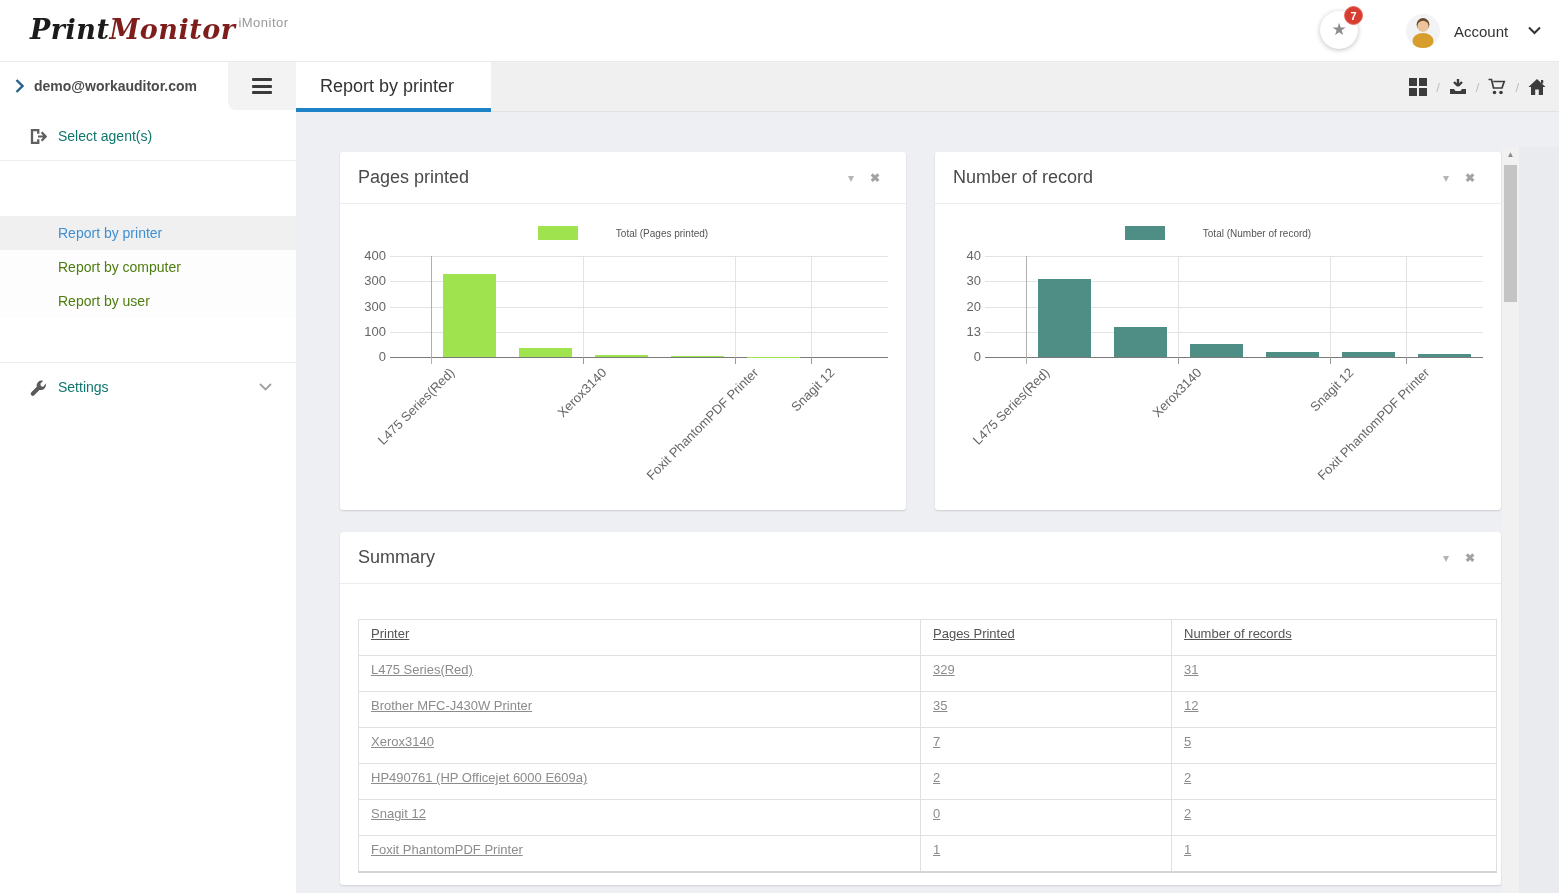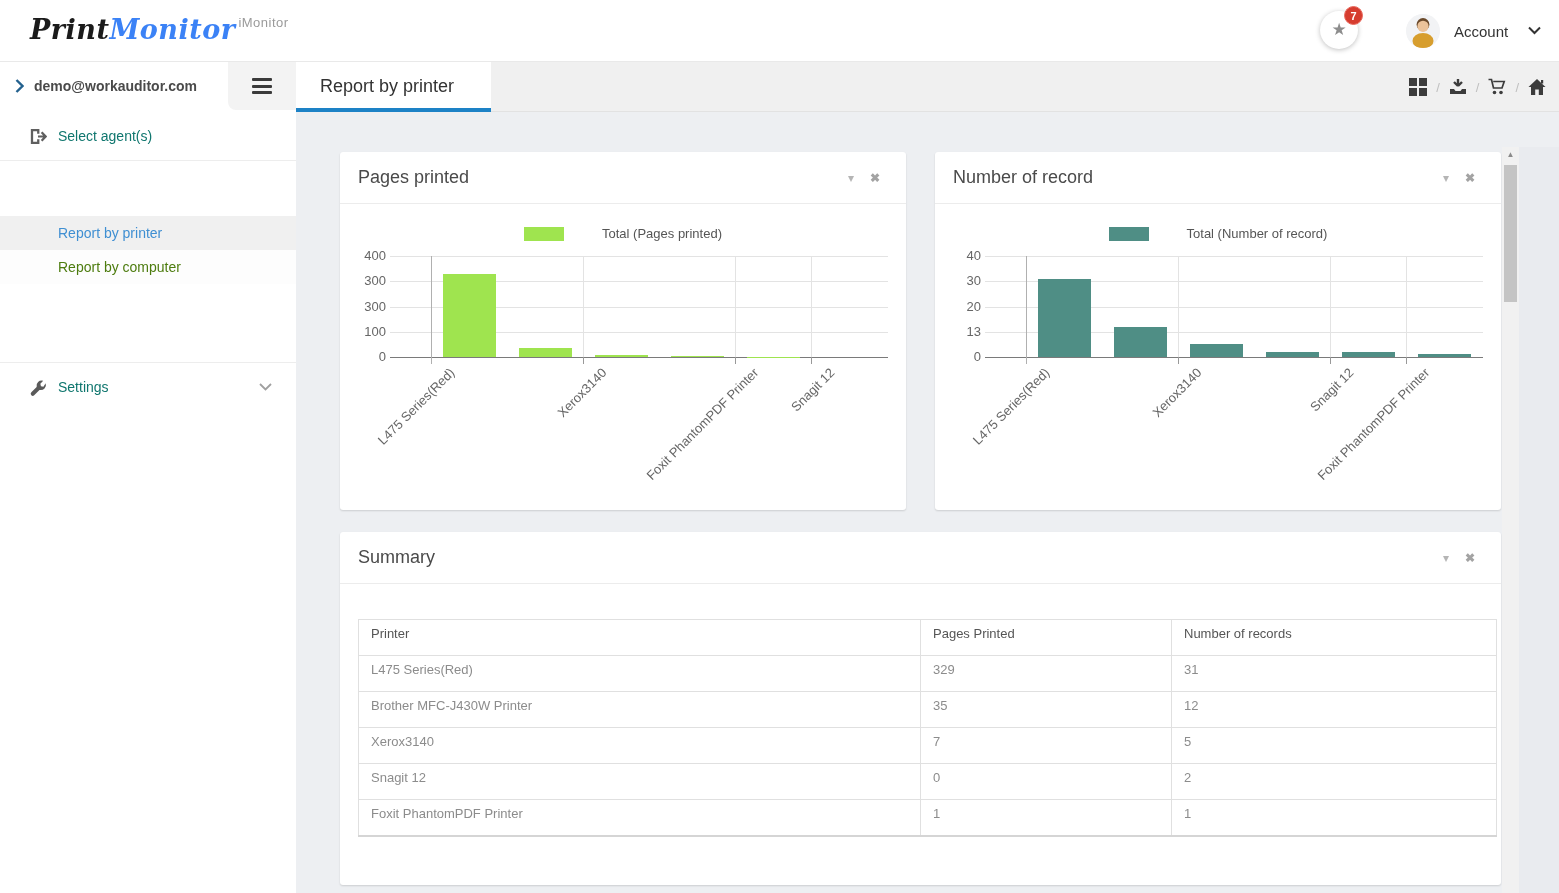--- a/index.html
+++ b/index.html
@@ -11,7 +11,7 @@
   .topbar { position:absolute; left:0; top:0; width:1559px; height:62px; background:#fff; border-bottom:1px solid #e9e9e9; }
   .logo { position:absolute; left:30px; top:14px; font-family:"DejaVu Serif", serif; font-style:italic; font-weight:bold; font-size:27px; letter-spacing:0.5px; }
   .logo .p1 { color:#1b1b1b; }
-  .logo .p2 { color:#3b82f6; }
+  .logo .p2 { color:#7f1d1d; }
   .logo .sup { font-family:"Liberation Sans", sans-serif; font-style:normal; font-weight:normal; font-size:13px; color:#9a9a9a; position:relative; top:-12px; left:3px; }
   .star-wrap { position:absolute; left:1320px; top:11px; width:38px; height:38px; border-radius:50%; background:#fff; box-shadow:0 1px 5px rgba(0,0,0,0.25); cursor:pointer; }
   .star-glyph { position:absolute; left:0; top:0; width:38px; height:38px; text-align:center; line-height:38px; font-size:17px; color:#8d8d8d; }

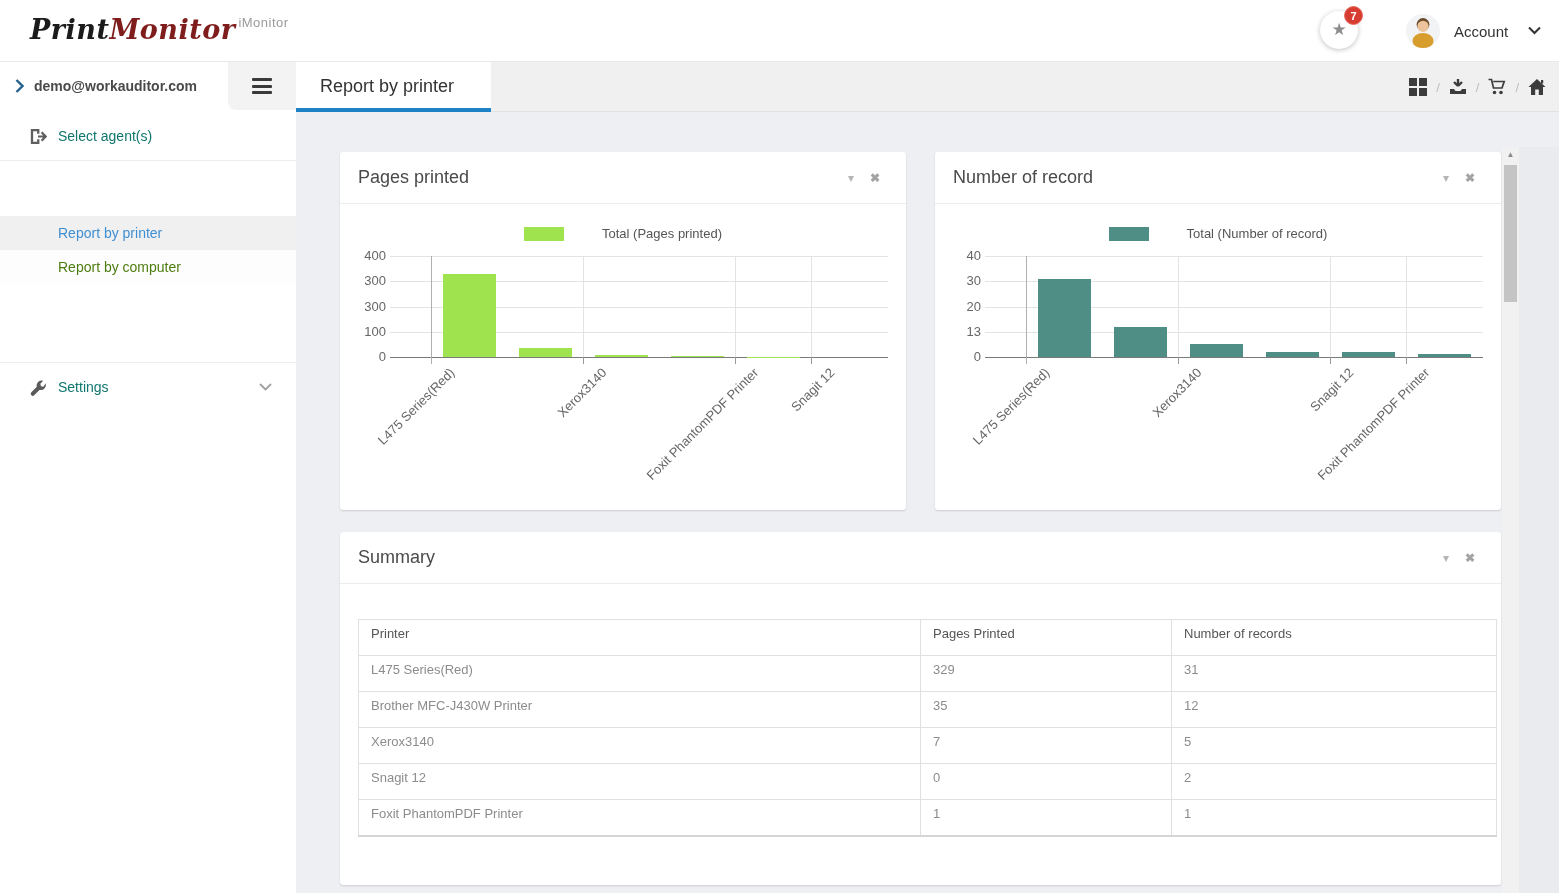--- a/index.html
+++ b/index.html
@@ -67,7 +67,7 @@
   
   .chart-legend { position:absolute; top:21px; left:0; right:0; display:flex; justify-content:center; align-items:center; gap:9px; }
   .legend-swatch { width:40px; height:14px; }
-  .legend-label { font-size:13px; color:#555;margin-left:29px; }
+  .legend-label { font-size:10px; color:#555;margin-left:29px; }
   .ygrid, .vgrid, .baseline, .yaxis, .xtick, .chart-bar { position:absolute; }
   .ygrid { height:1px; background:#e3e3e3; }
   .baseline { height:1px; background:#7a7a7a; }

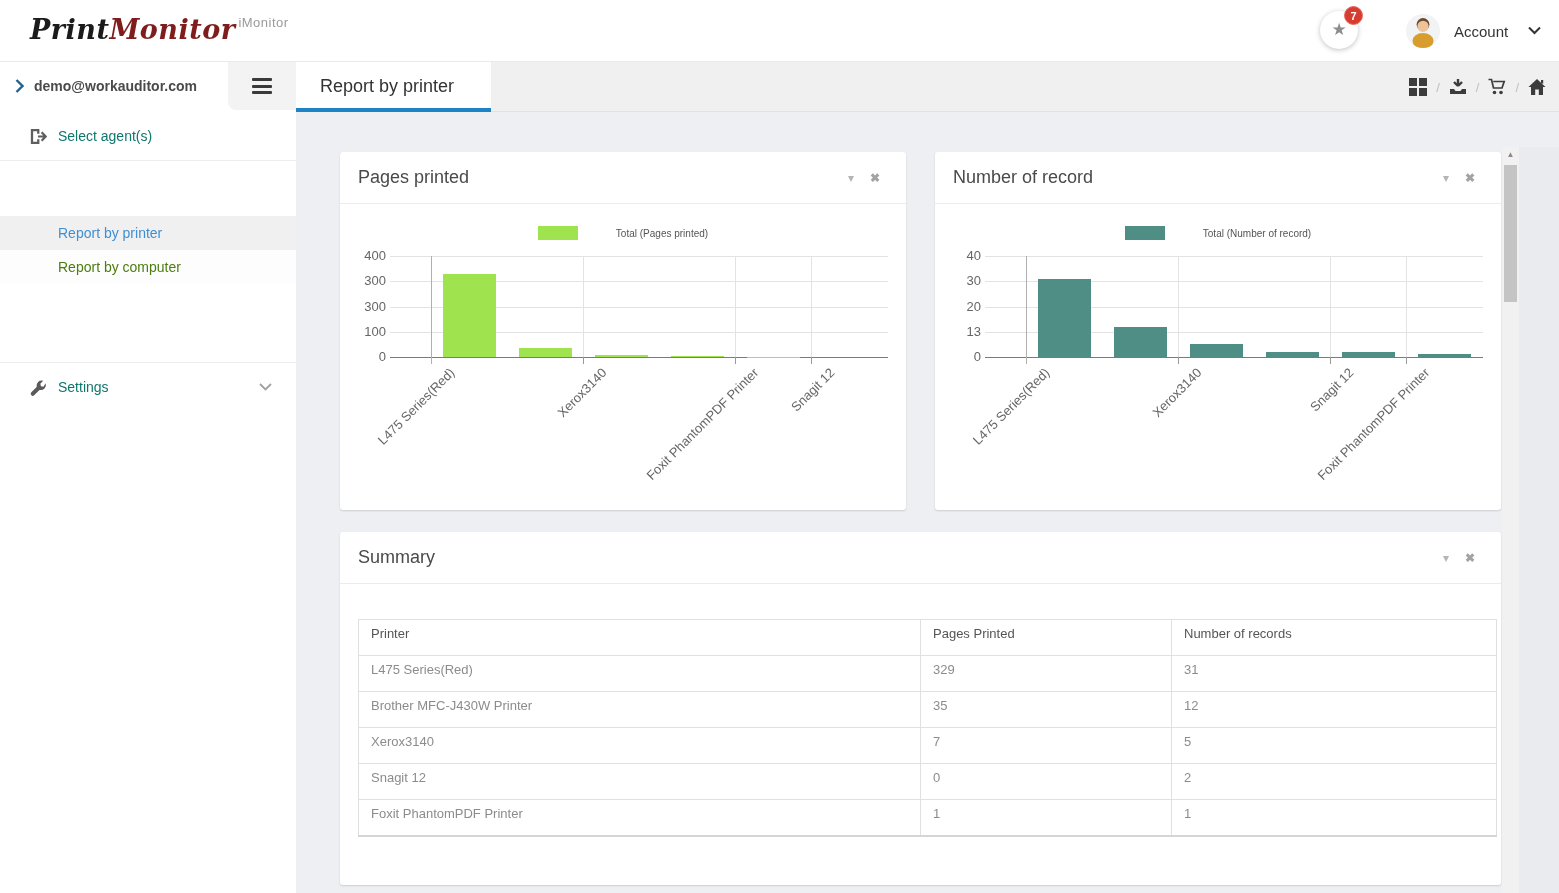--- a/index.html
+++ b/index.html
@@ -158,6 +158,9 @@
     </div>
     <div class="submenu-item smi-1">
       <span class="smi-label">Report by computer</span>
+    </div>
+    <div class="submenu-item smi-2">
+      <span class="smi-label">Report by user</span>
     </div>
 
     <div class="menu-item mi-settings">

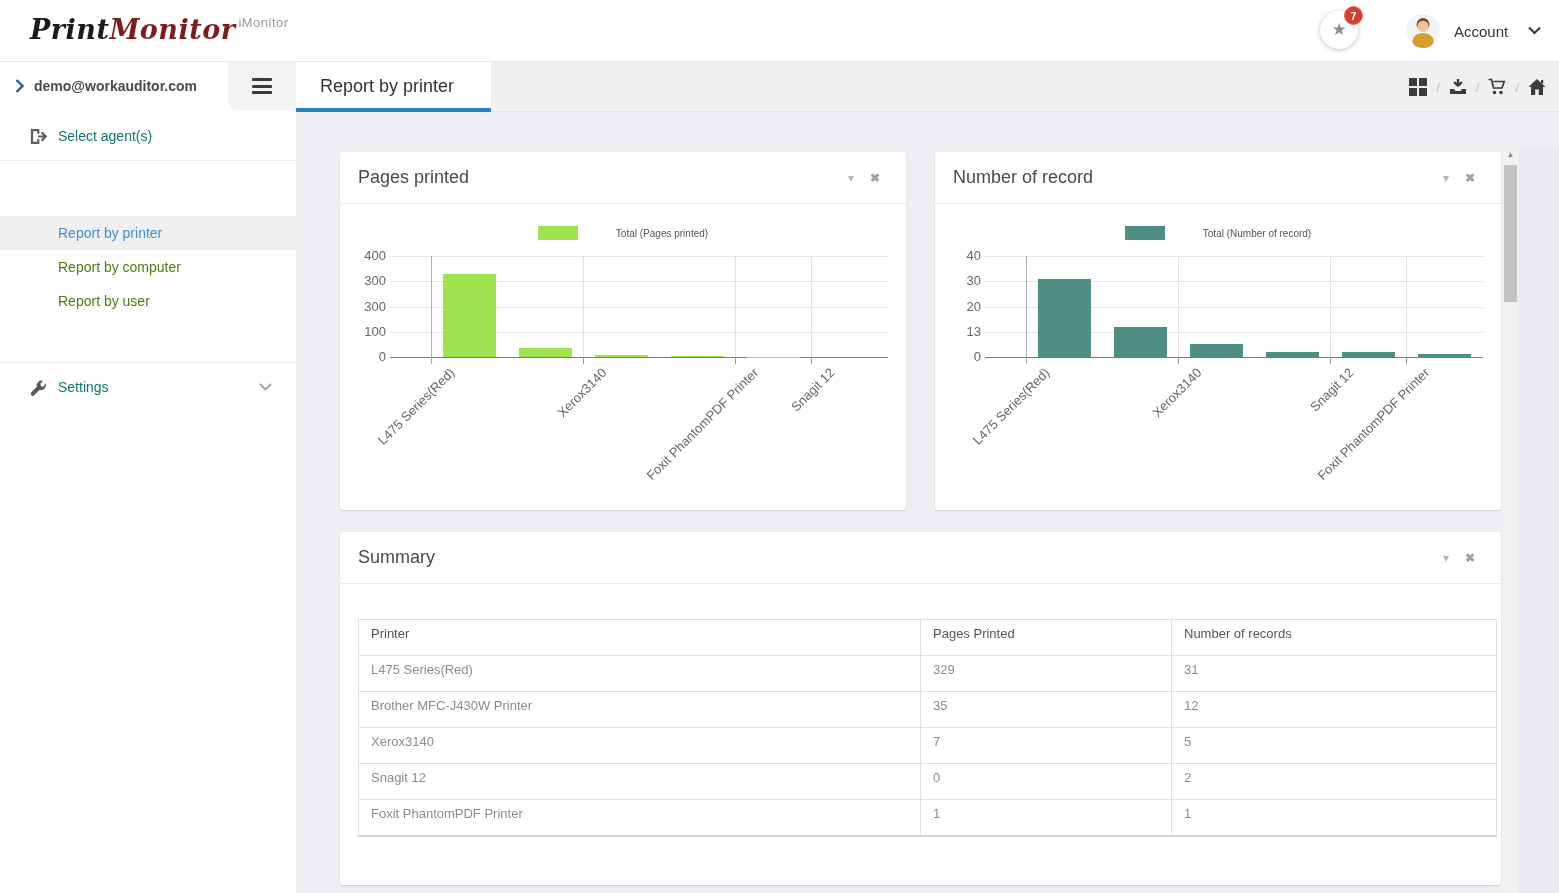--- a/index.html
+++ b/index.html
@@ -81,7 +81,7 @@
   
   .table-wrap { position:absolute; left:18px; top:87px; right:18px; }
   table.summary { width:100%; border-collapse:collapse; table-layout:fixed; }
-  table.summary th, table.summary td { border:1px solid #e0e0e0; height:36px; padding:0 0 8px 12px; text-align:left; font-weight:normal; vertical-align:middle; }
+  table.summary th, table.summary td { border:1px solid #e0e0e0; height:36px; padding:0 0 8px 12px; text-align:left; font-weight:normal; vertical-align:middle;text-decoration:underline; }
   table.summary th { font-size:13px; color:#555; }
   table.summary td { font-size:13px; color:#8c8c8c; }
   table.summary tr:last-child td { border-bottom:2px solid #d5d5d5; }

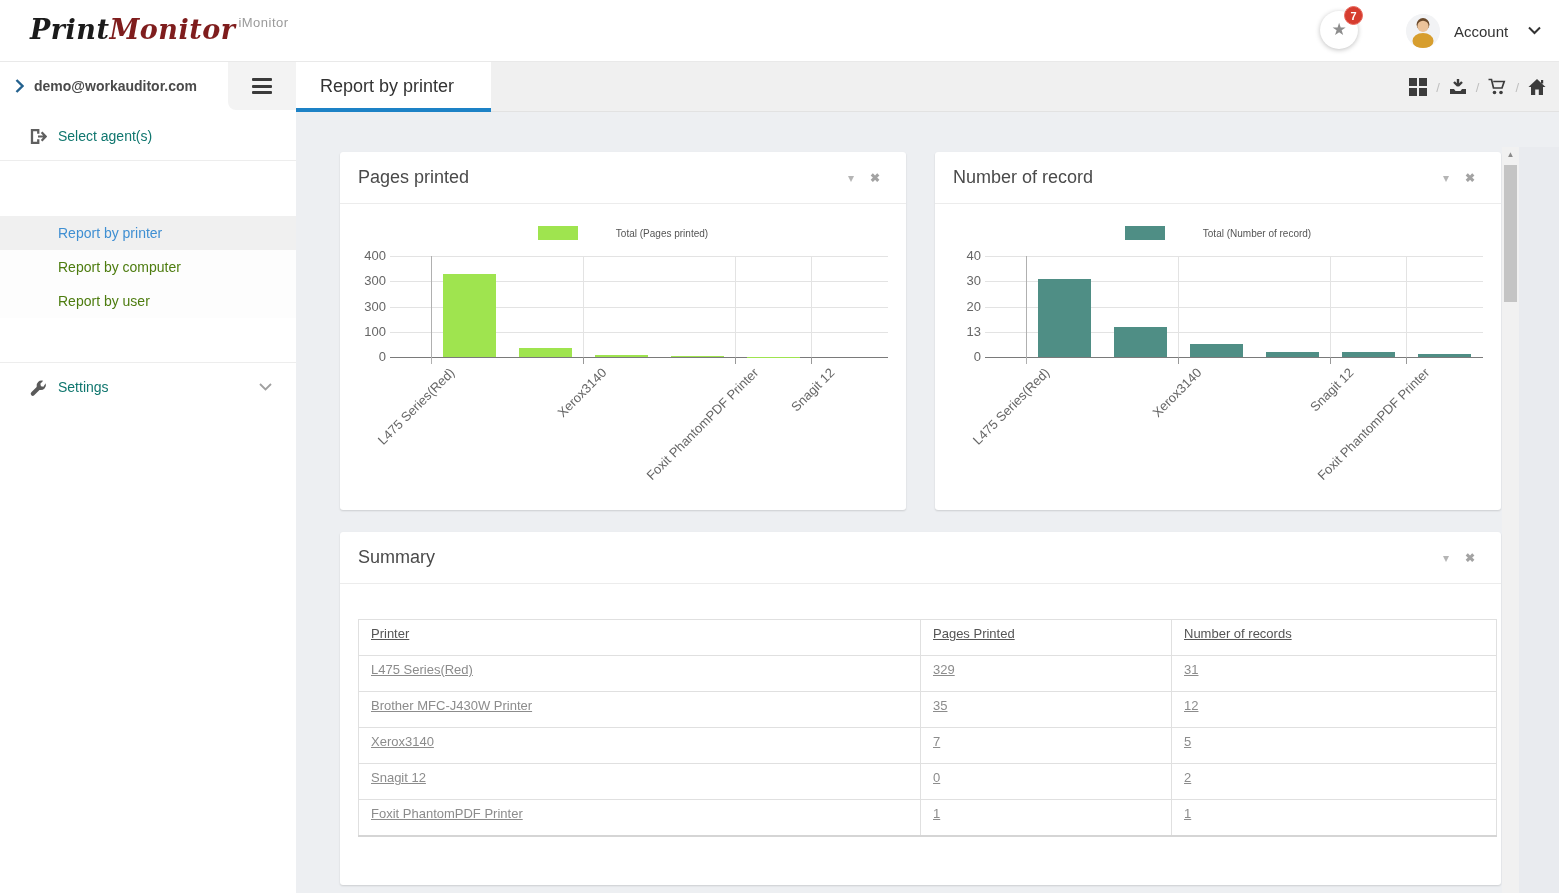--- a/index.html
+++ b/index.html
@@ -349,6 +349,11 @@
                   <td>5</td>
                 </tr>
                 <tr>
+                  <td>HP490761 (HP Officejet 6000 E609a)</td>
+                  <td>2</td>
+                  <td>2</td>
+                </tr>
+                <tr>
                   <td>Snagit 12</td>
                   <td>0</td>
                   <td>2</td>

